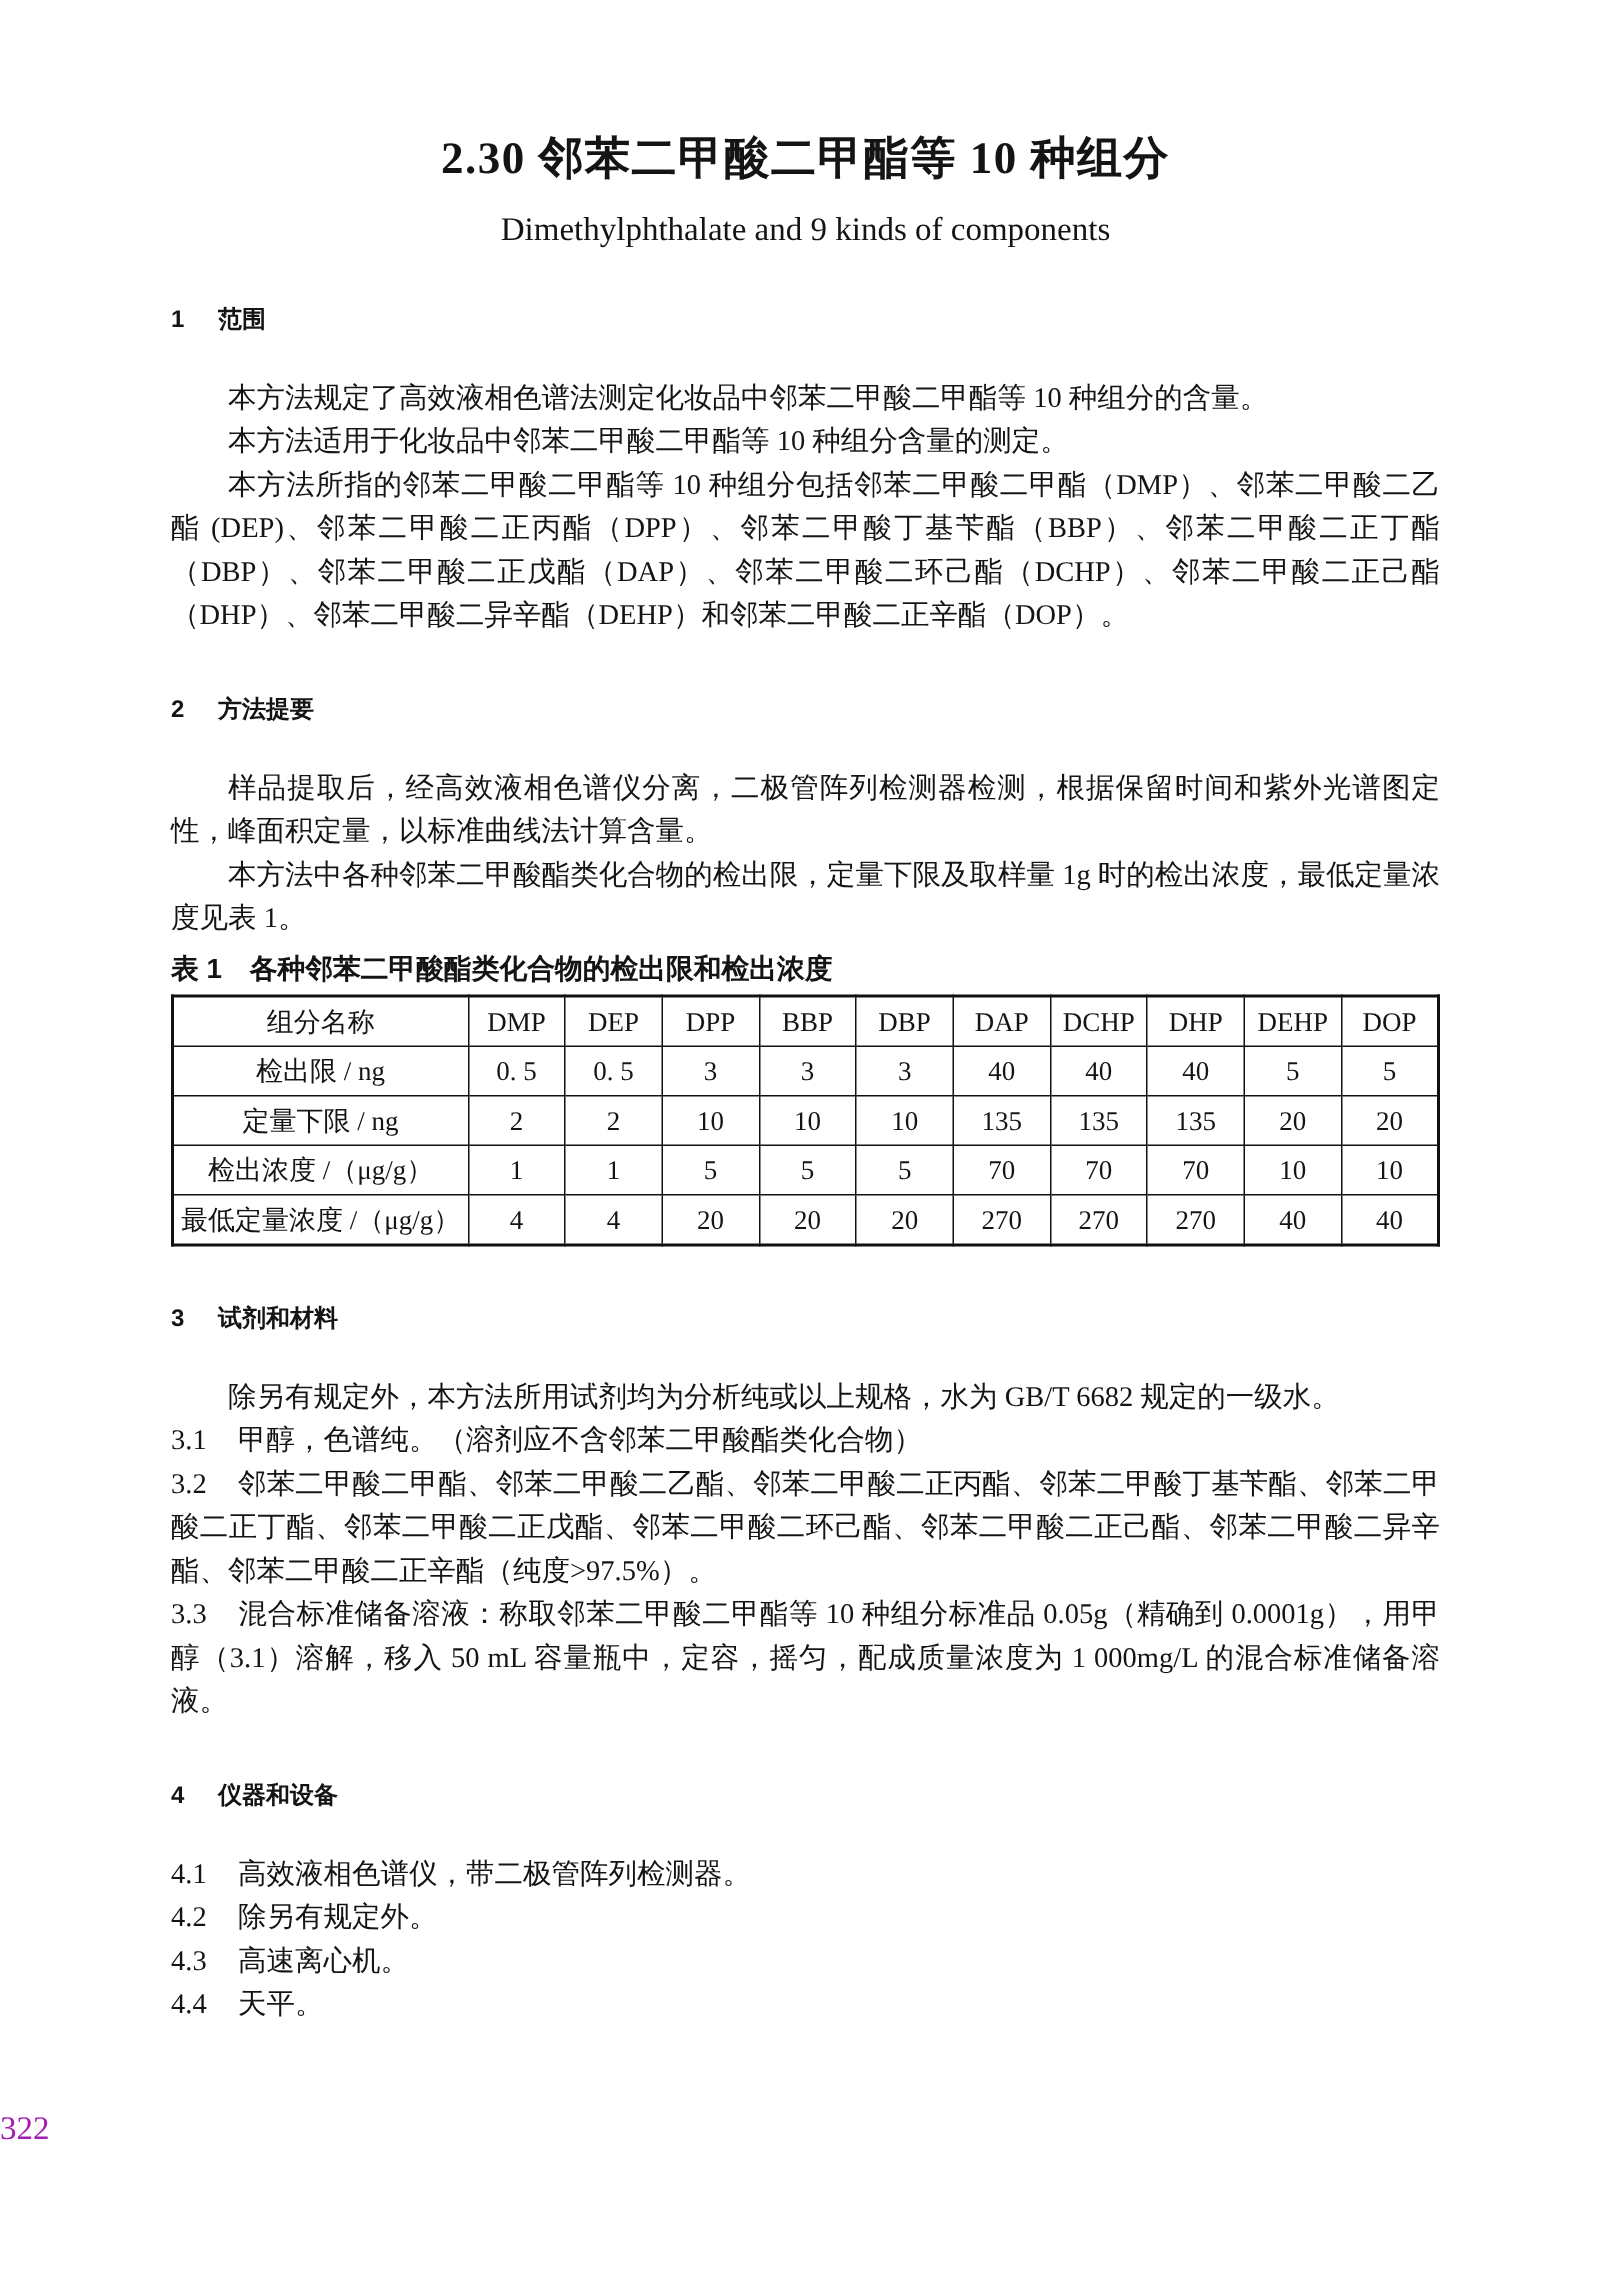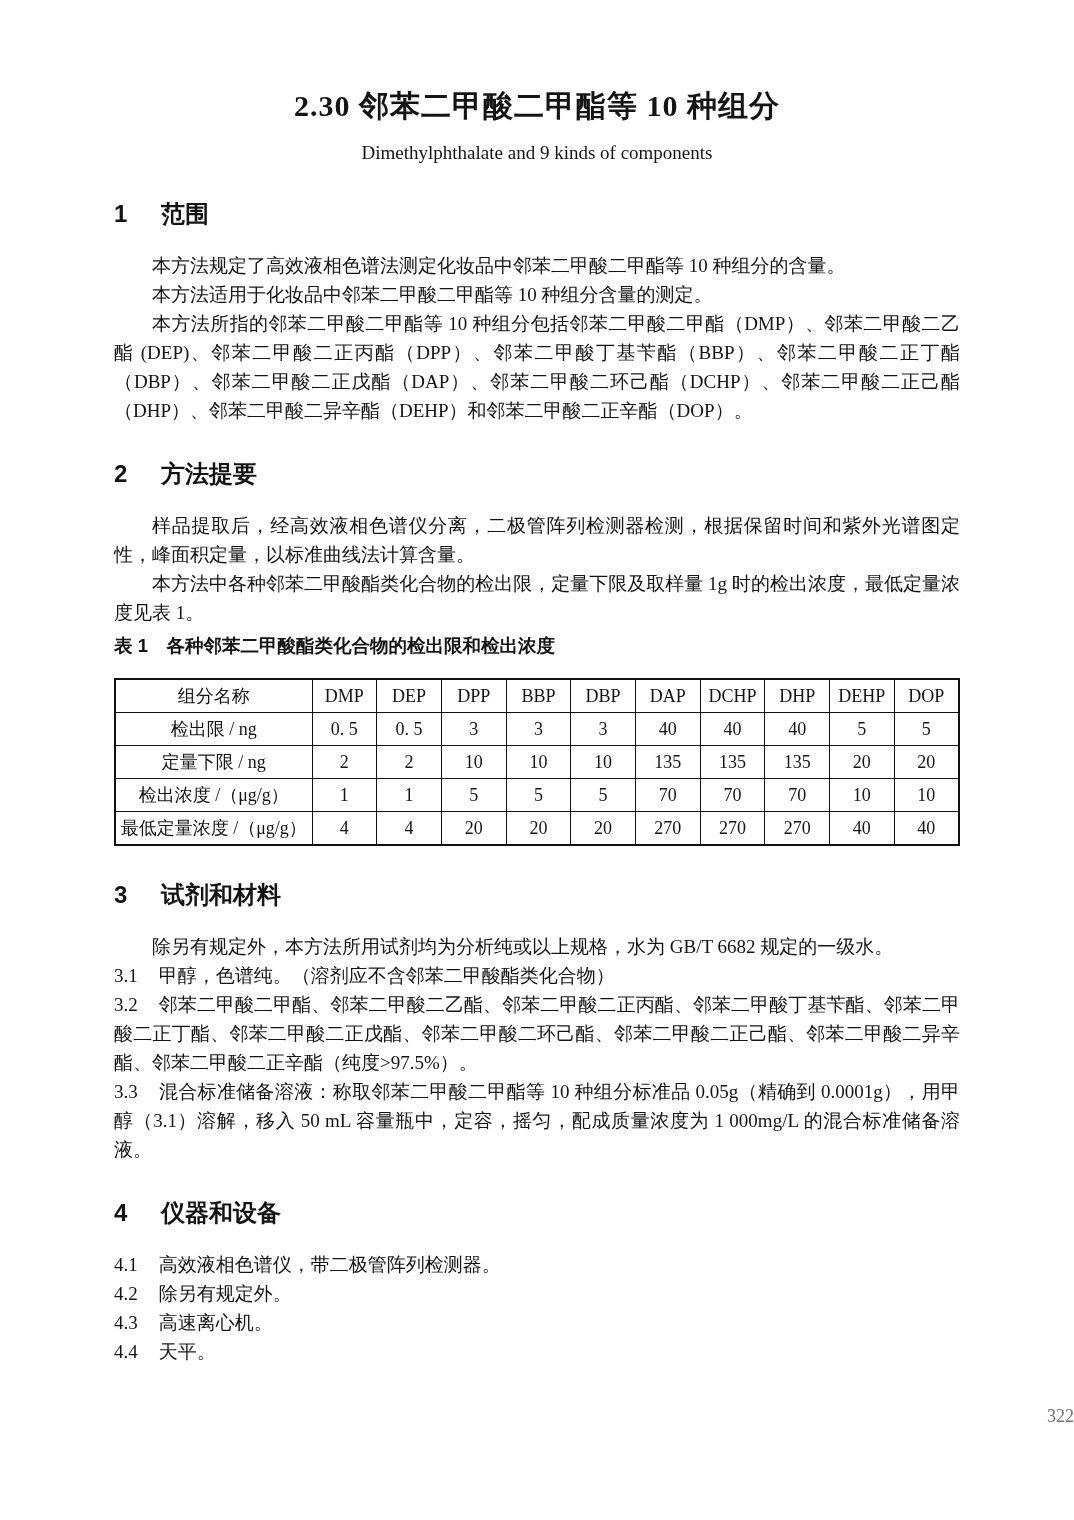--- a/index.html
+++ b/index.html
@@ -33,7 +33,7 @@
   }
   .doc-subtitle {
     margin-top: 15px;
-    font-size: 19px;
+    font-size: 22px;
     line-height: 24px;
     text-align: center;
   }

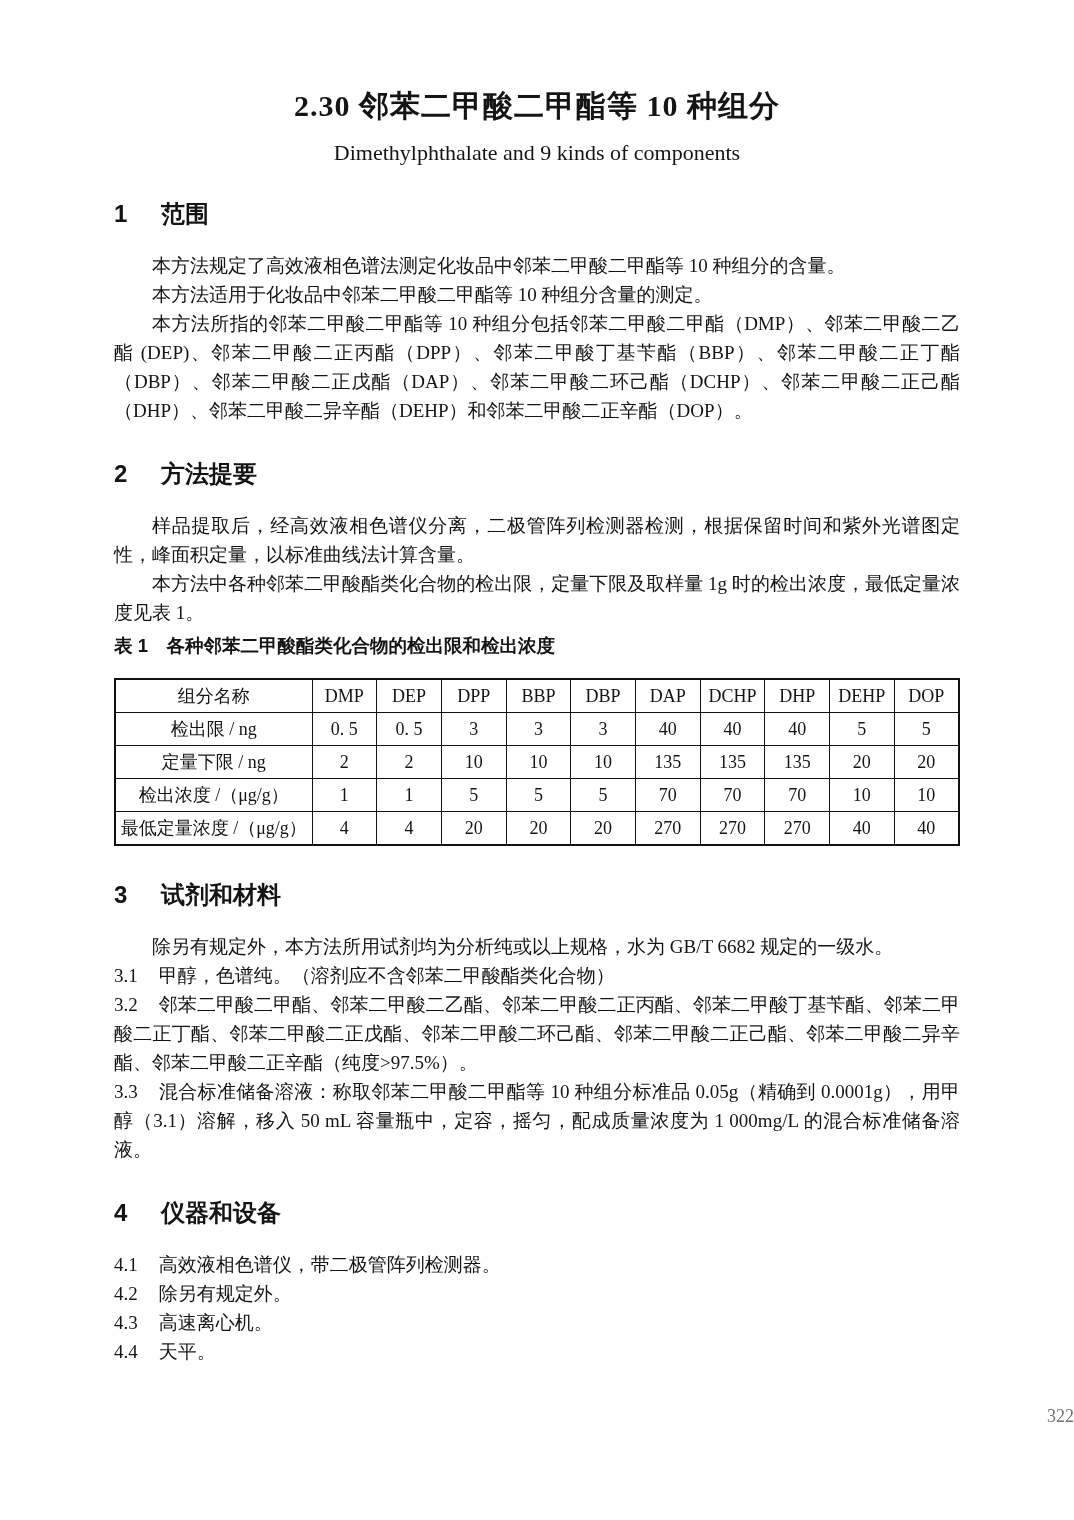--- a/index.html
+++ b/index.html
@@ -39,7 +39,7 @@
   }
   .sec-heading {
     margin-top: 36px;
-    font-size: 24px;
+    font-size: 16px;
     line-height: 26px;
     font-weight: bold;
     font-family: "Liberation Sans", "DejaVu Sans", sans-serif;

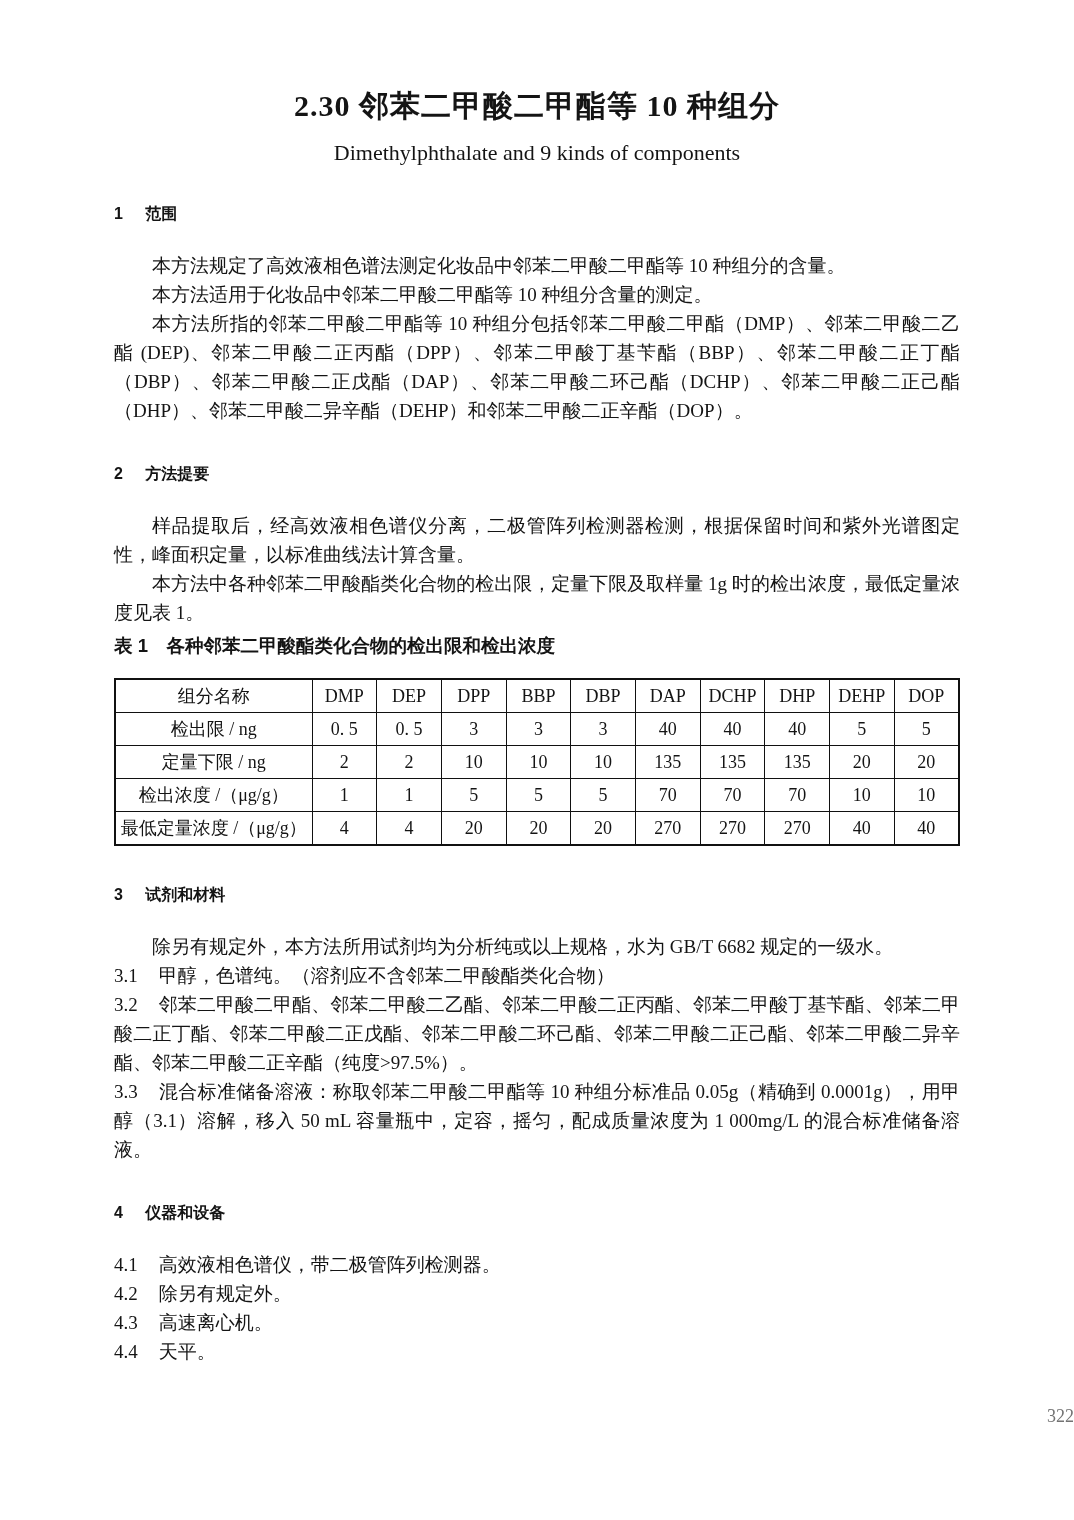--- a/index.html
+++ b/index.html
@@ -69,7 +69,7 @@
   }
   .table-caption .cap-label { margin-right: 1em; }
   table.data-table {
-    margin-top: 20px;
+    margin-top: 5px;
     width: 100%;
     border-collapse: collapse;
     border: 2px solid #111;

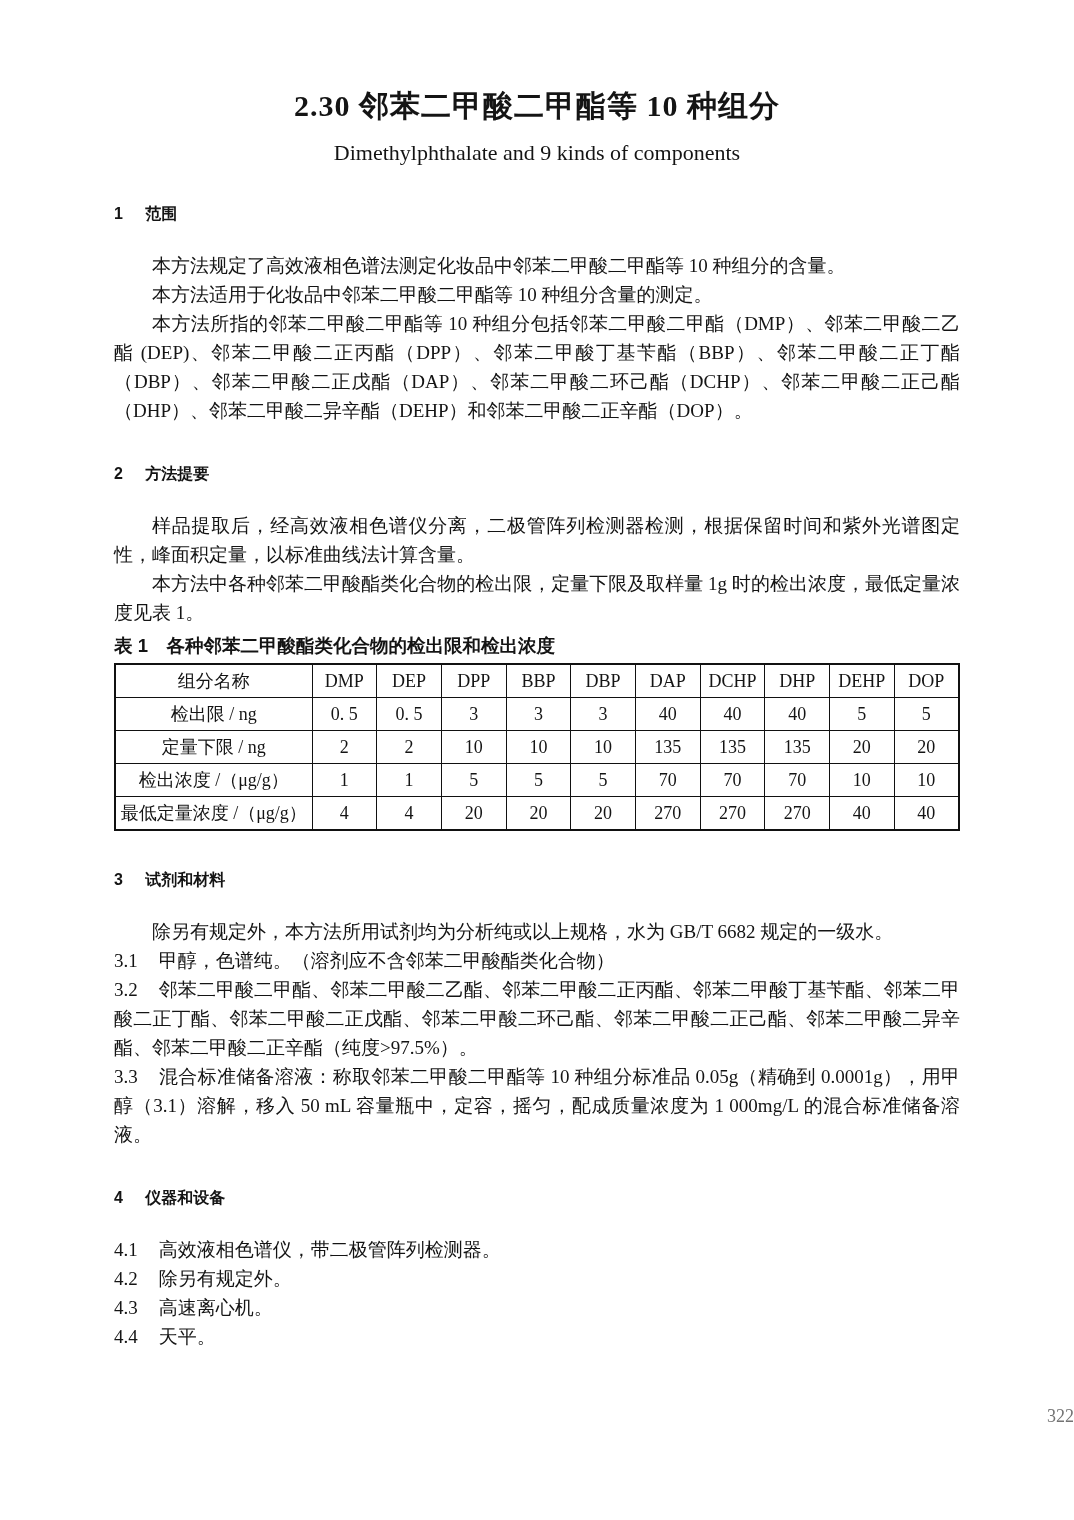--- a/index.html
+++ b/index.html
@@ -93,9 +93,9 @@
     top: 1406px;
     left: 0;
     width: 100%;
-    text-align: right;
-    font-size: 18px;
-    color: #737373;
+    text-align: left;
+    font-size: 22px;
+    color: #a21caf;
   }
 </style>
 </head>

